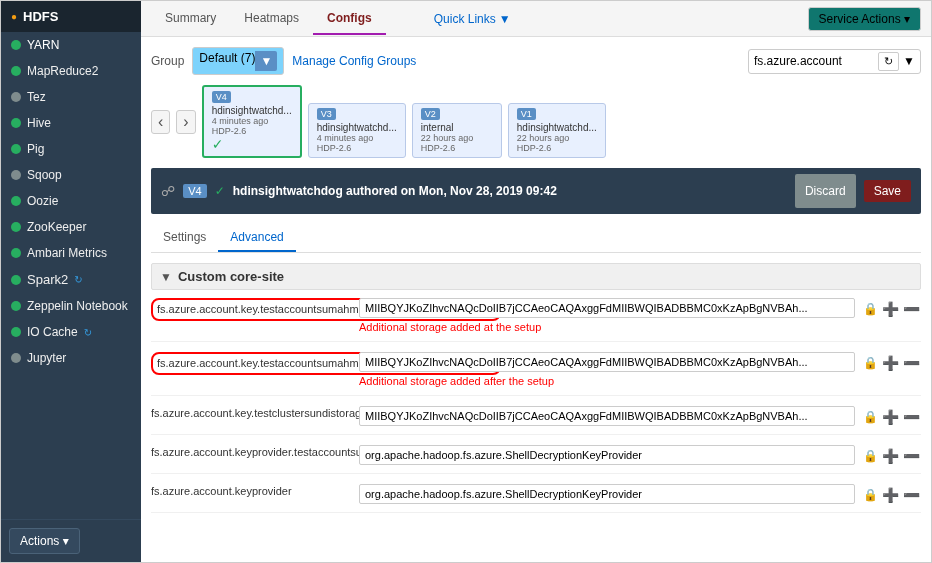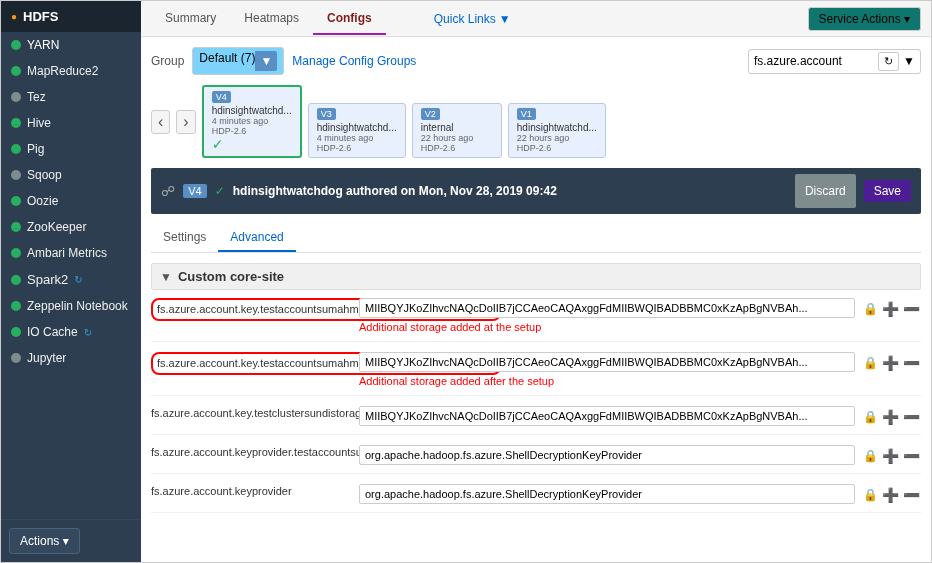--- a/index.html
+++ b/index.html
@@ -61,7 +61,7 @@
     .authored-text { font-size: 12px; flex: 1; }
     .authored-text span { font-weight: bold; }
     .discard-btn { background: #7f8c8d; color: #fff; border: none; padding: 10px 10px; cursor: pointer; border-radius: 2px; font-size: 12px; }
-    .save-btn { background: #4c1d95; color: #fff; border: none; padding: 4px 10px; cursor: pointer; border-radius: 2px; font-size: 12px; }
+    .save-btn { background: #7f1d1d; color: #fff; border: none; padding: 4px 10px; cursor: pointer; border-radius: 2px; font-size: 12px; }
 
     
     .sub-tabs { display: flex; border-bottom: 1px solid #ddd; margin-bottom: 10px; }

